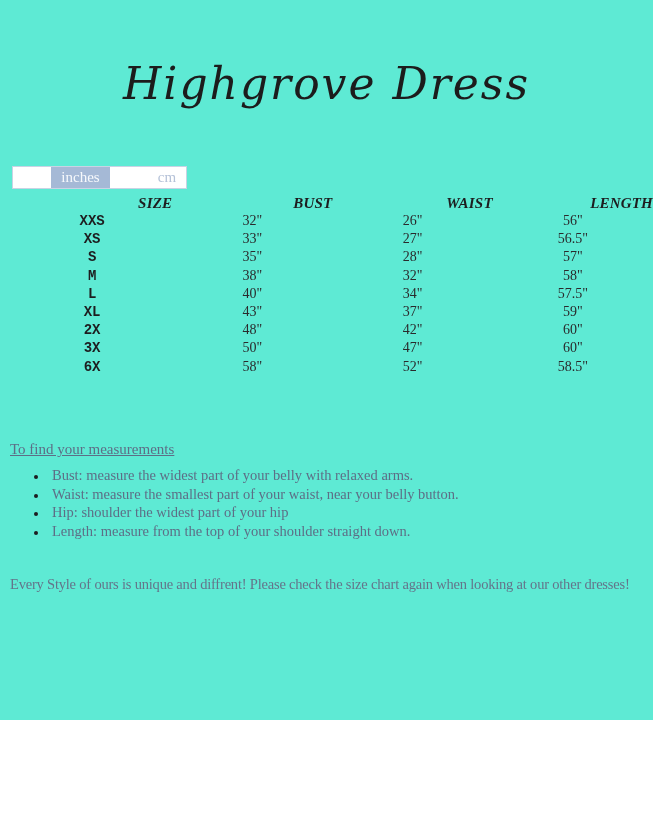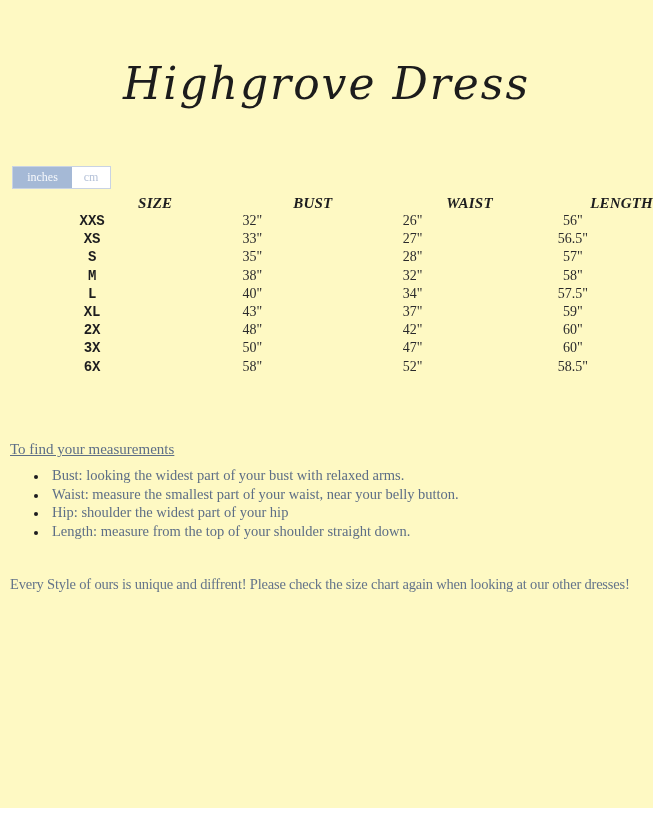--- a/index.html
+++ b/index.html
@@ -5,8 +5,8 @@
   html,body{margin:0;padding:0;background:#ffffff;}
   .page{
     position:relative;
-    width:653px;height:808px;
-    background:#fef9c3;
+    width:653px;height:720px;
+    background:#5eead4;
     font-family:"Liberation Serif","DejaVu Serif",serif;
     overflow:hidden;
   }

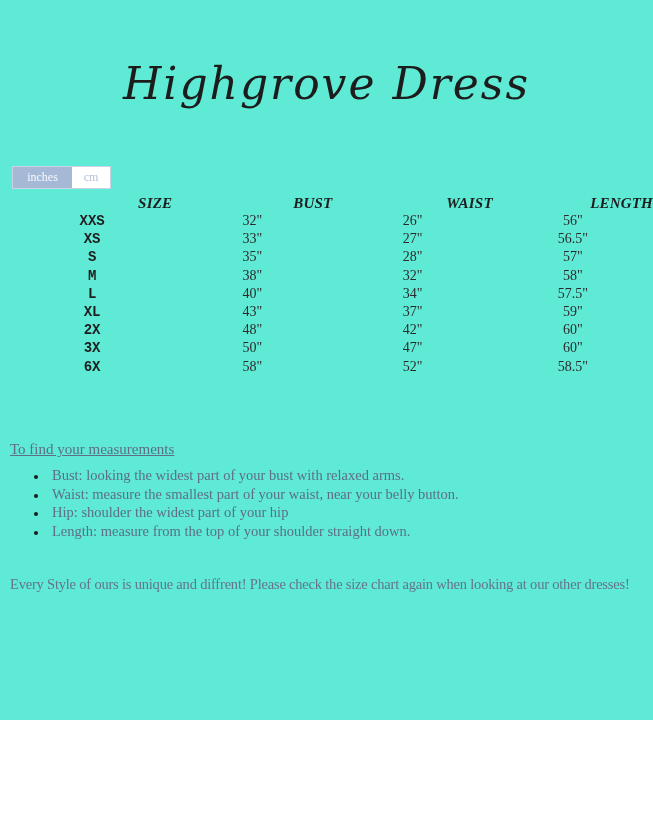--- a/index.html
+++ b/index.html
@@ -32,9 +32,10 @@
   }
   .unit-option{
     display:flex;align-items:center;justify-content:center;
-    font-size:12px;
+    font-size:15px;
     cursor:pointer;
     box-sizing:border-box;
+    margin-left:38px;
   }
   .unit-option.active{
     background:#a5b9d6;

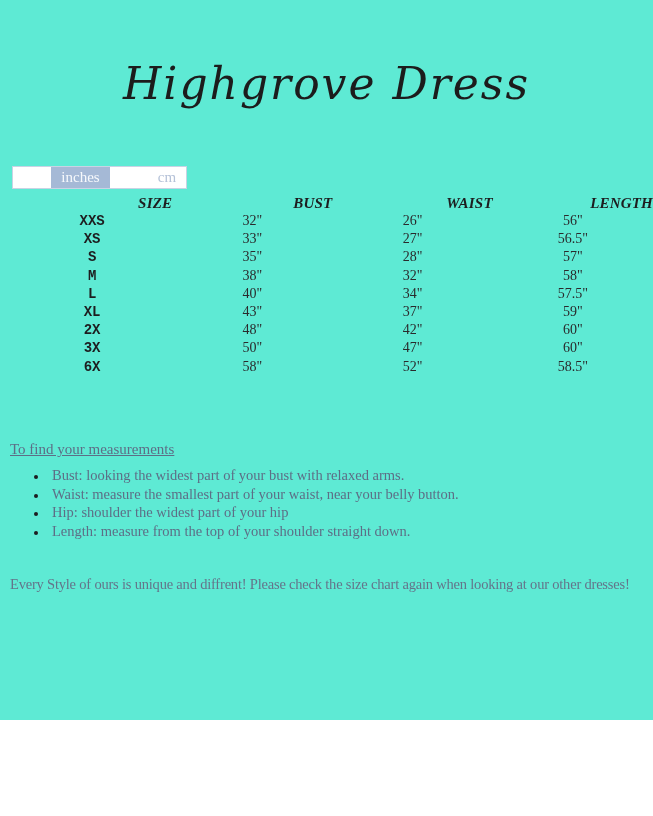--- a/index.html
+++ b/index.html
@@ -184,7 +184,7 @@
   <div class="measure-link">To find your measurements</div>
 
   <ul class="measure-list">
-    <li>Bust: looking the widest part of your bust with relaxed arms.</li>
+    <li>Bust: measure the widest part of your belly with relaxed arms.</li>
     <li>Waist: measure the smallest part of your waist, near your belly button.</li>
     <li>Hip: shoulder the widest part of your hip</li>
     <li>Length: measure from the top of your shoulder straight down.</li>

